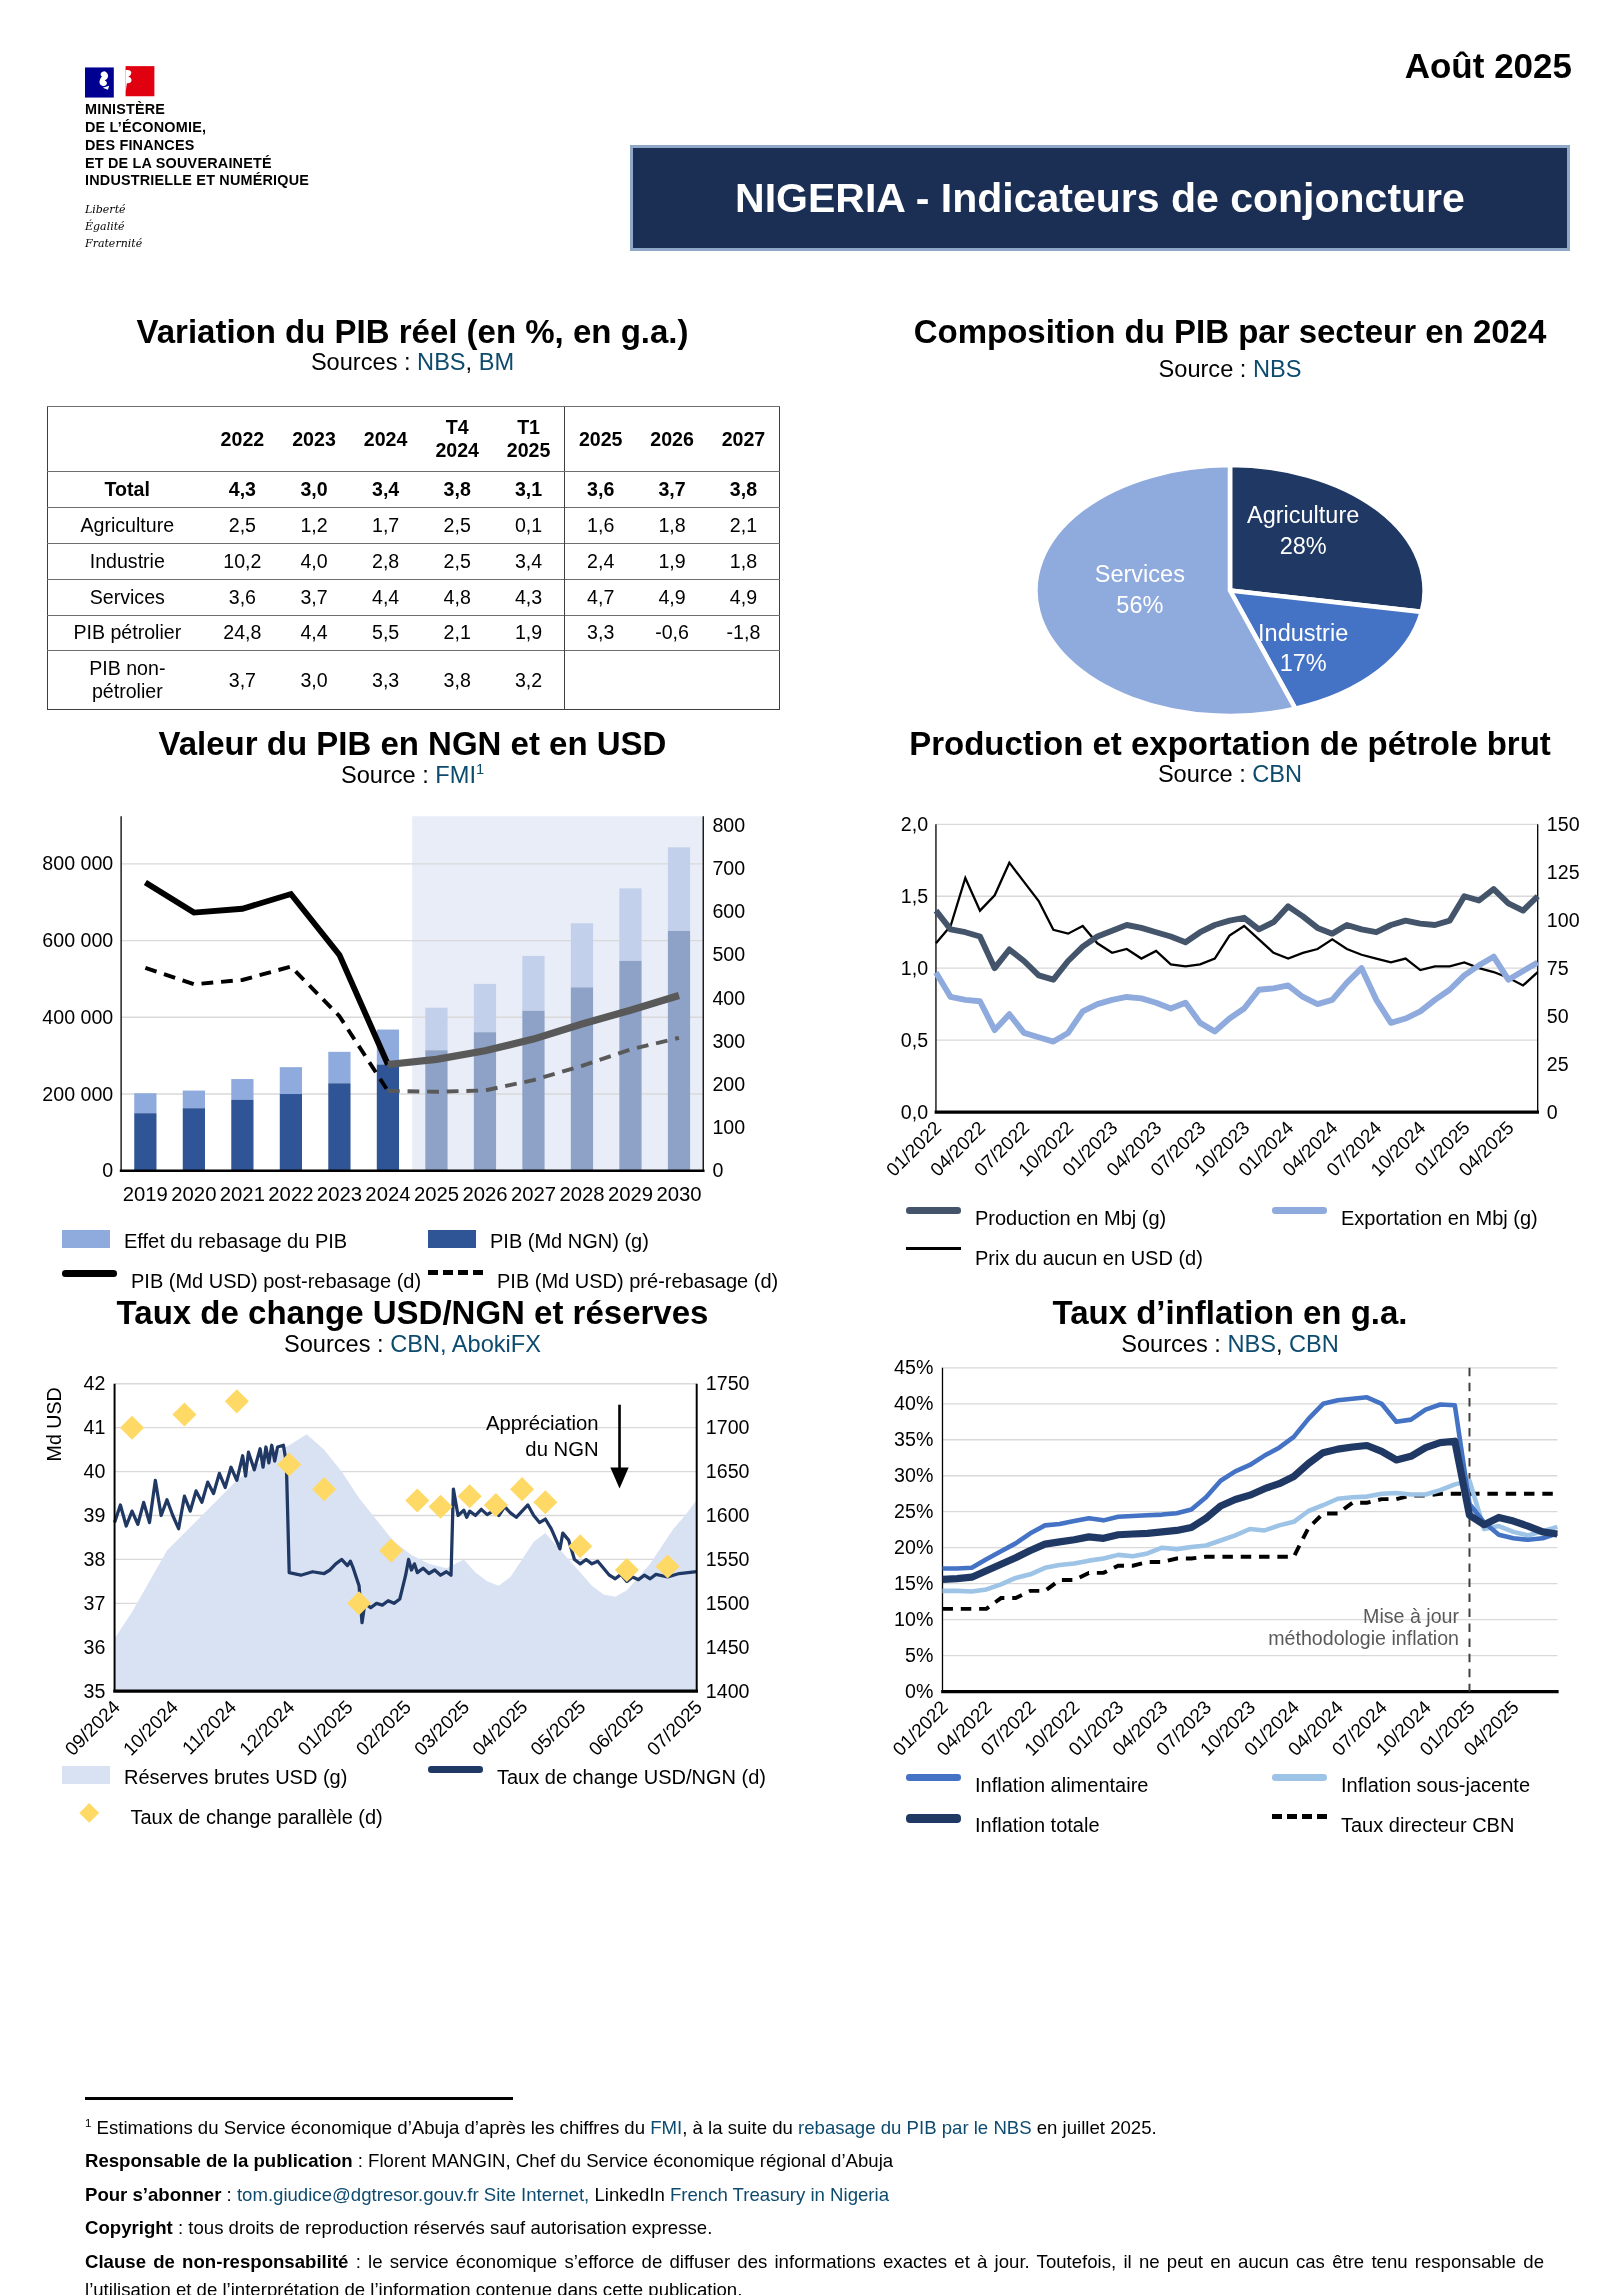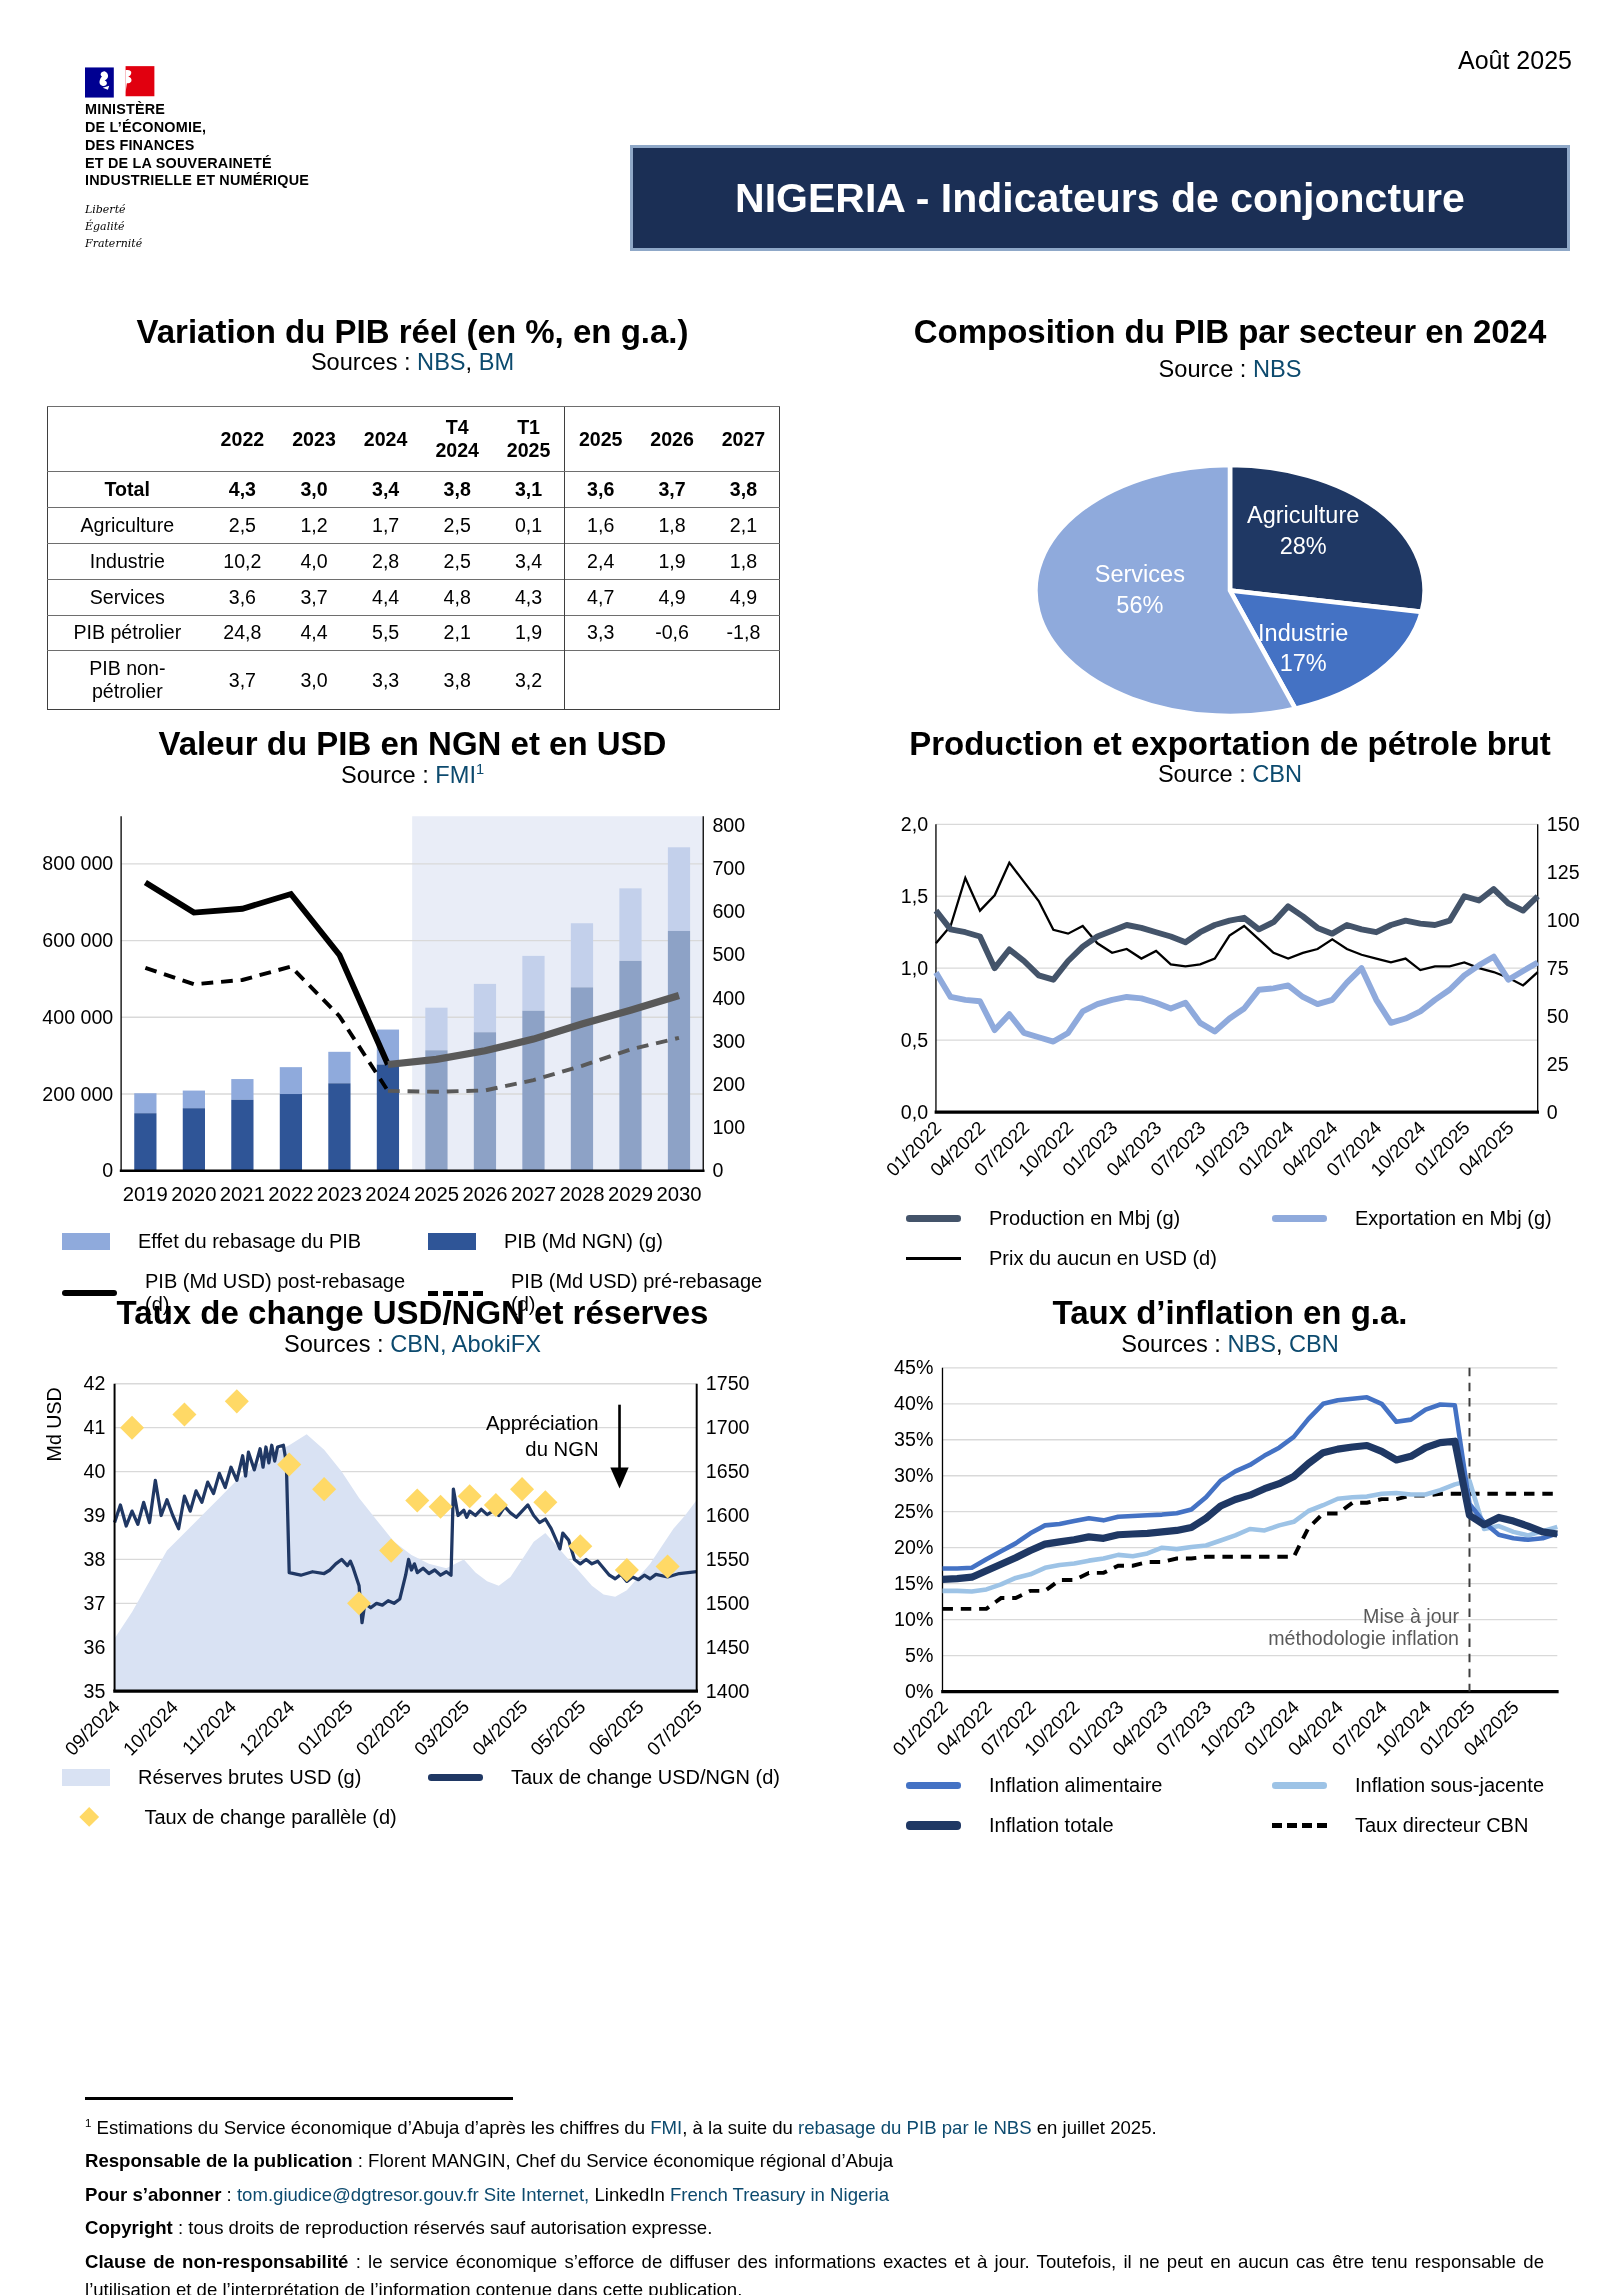--- a/index.html
+++ b/index.html
@@ -12,7 +12,7 @@
   
   .ministry{white-space:pre-line;font-weight:bold;font-size:14.4px;line-height:1.24;letter-spacing:0.2px;}
   .motto{white-space:pre-line;font-family:"DejaVu Serif",serif;font-style:italic;font-size:11px;line-height:1.55;}
-  .date{font-size:25px;font-weight:normal;}
+  .date{font-size:35px;font-weight:bold;}
   .banner{background:#1B2F55;border:3.3px solid #8FA8C8;color:#fff;display:flex;align-items:center;justify-content:center;
           font-size:41px;font-weight:bold;}
   

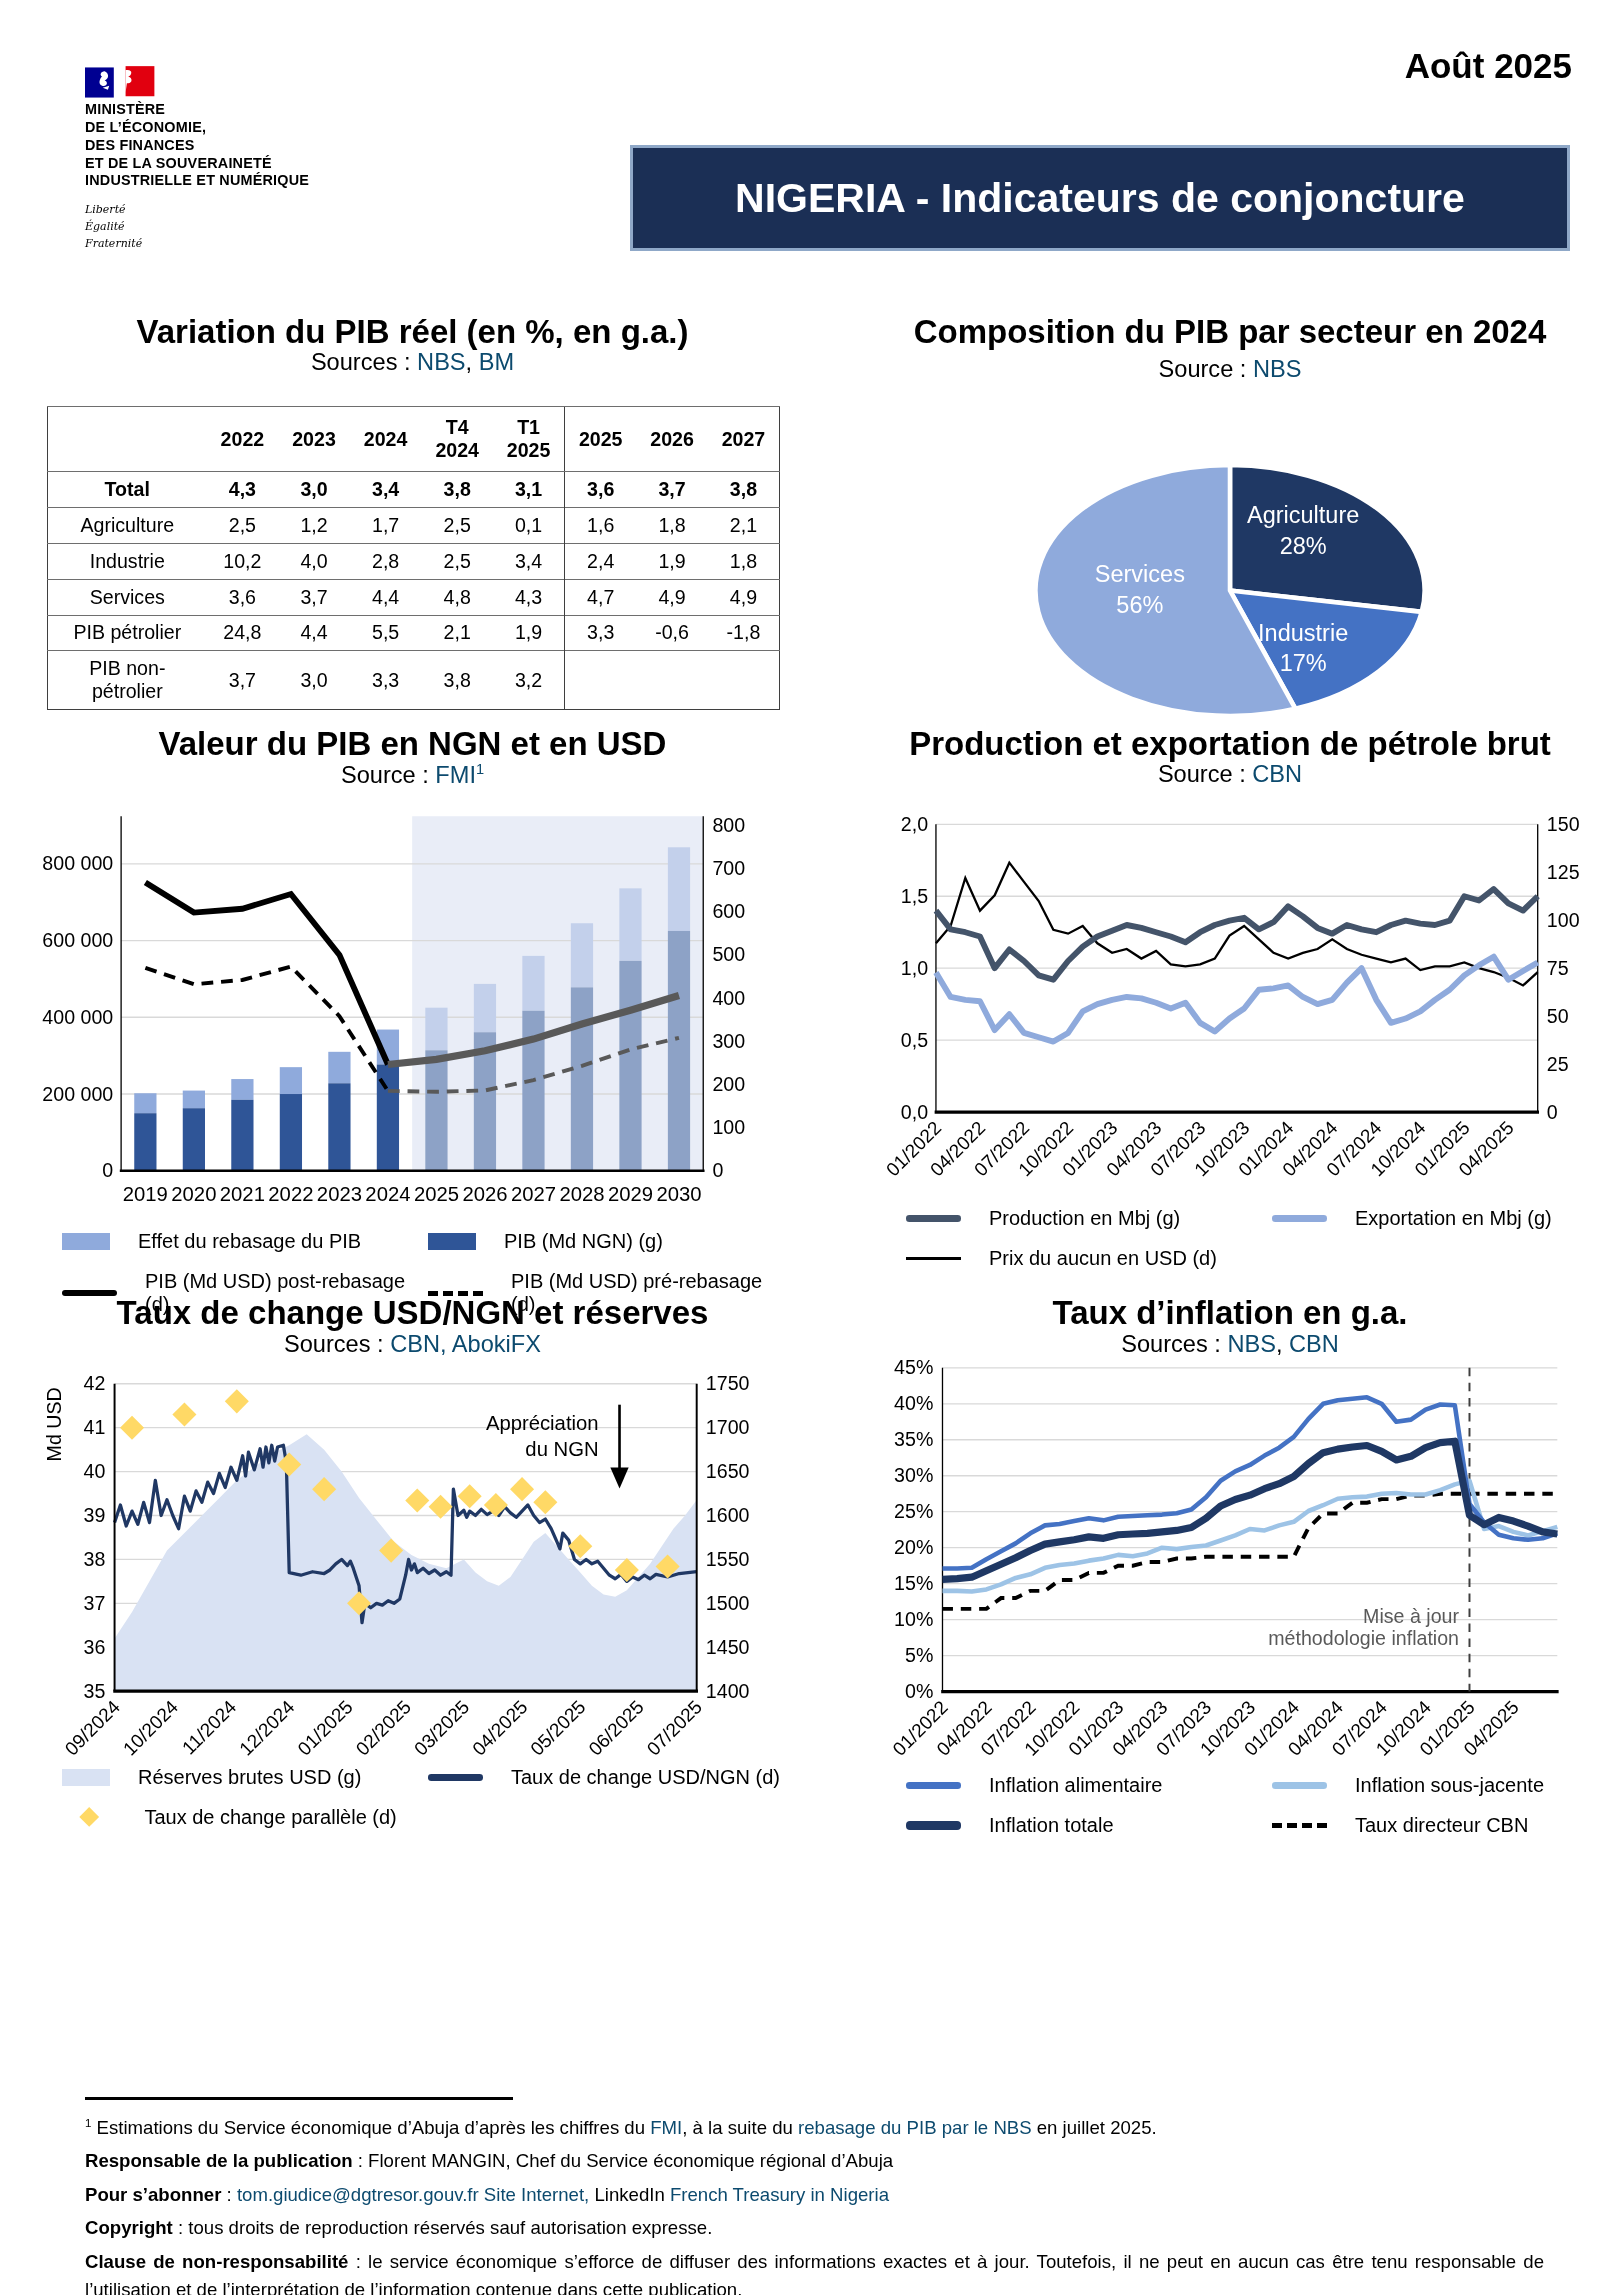--- a/index.html
+++ b/index.html
@@ -27,7 +27,7 @@
   table.gdp tr.boldrow td{font-weight:bold;}
   
   .legend{display:grid;grid-template-columns:366px 1fr;row-gap:17px;font-size:20px;align-items:center;}
-  .leg-item{display:flex;align-items:center;gap:28px;}
+  .leg-item{display:flex;align-items:flex-start;gap:14px;}
   .sw{flex:0 0 auto;}
   .footer{font-size:18.6px;line-height:1.52;}
   .footer p{margin:0 0 5.2px 0;}

